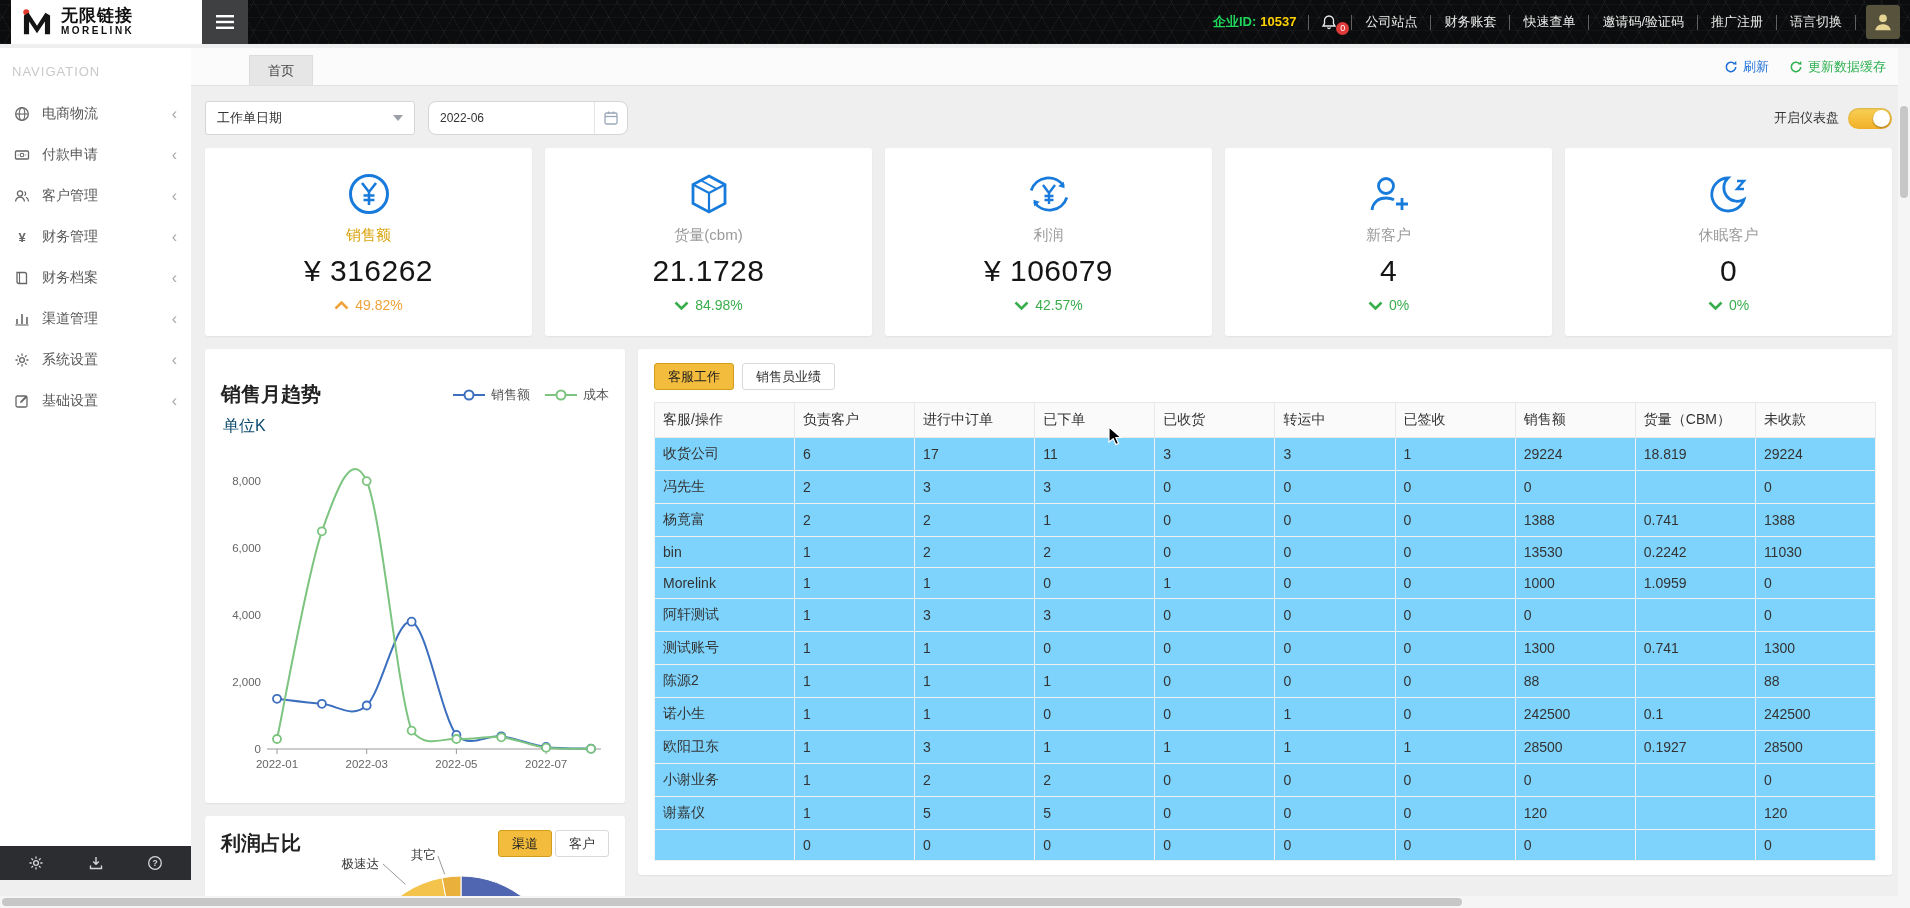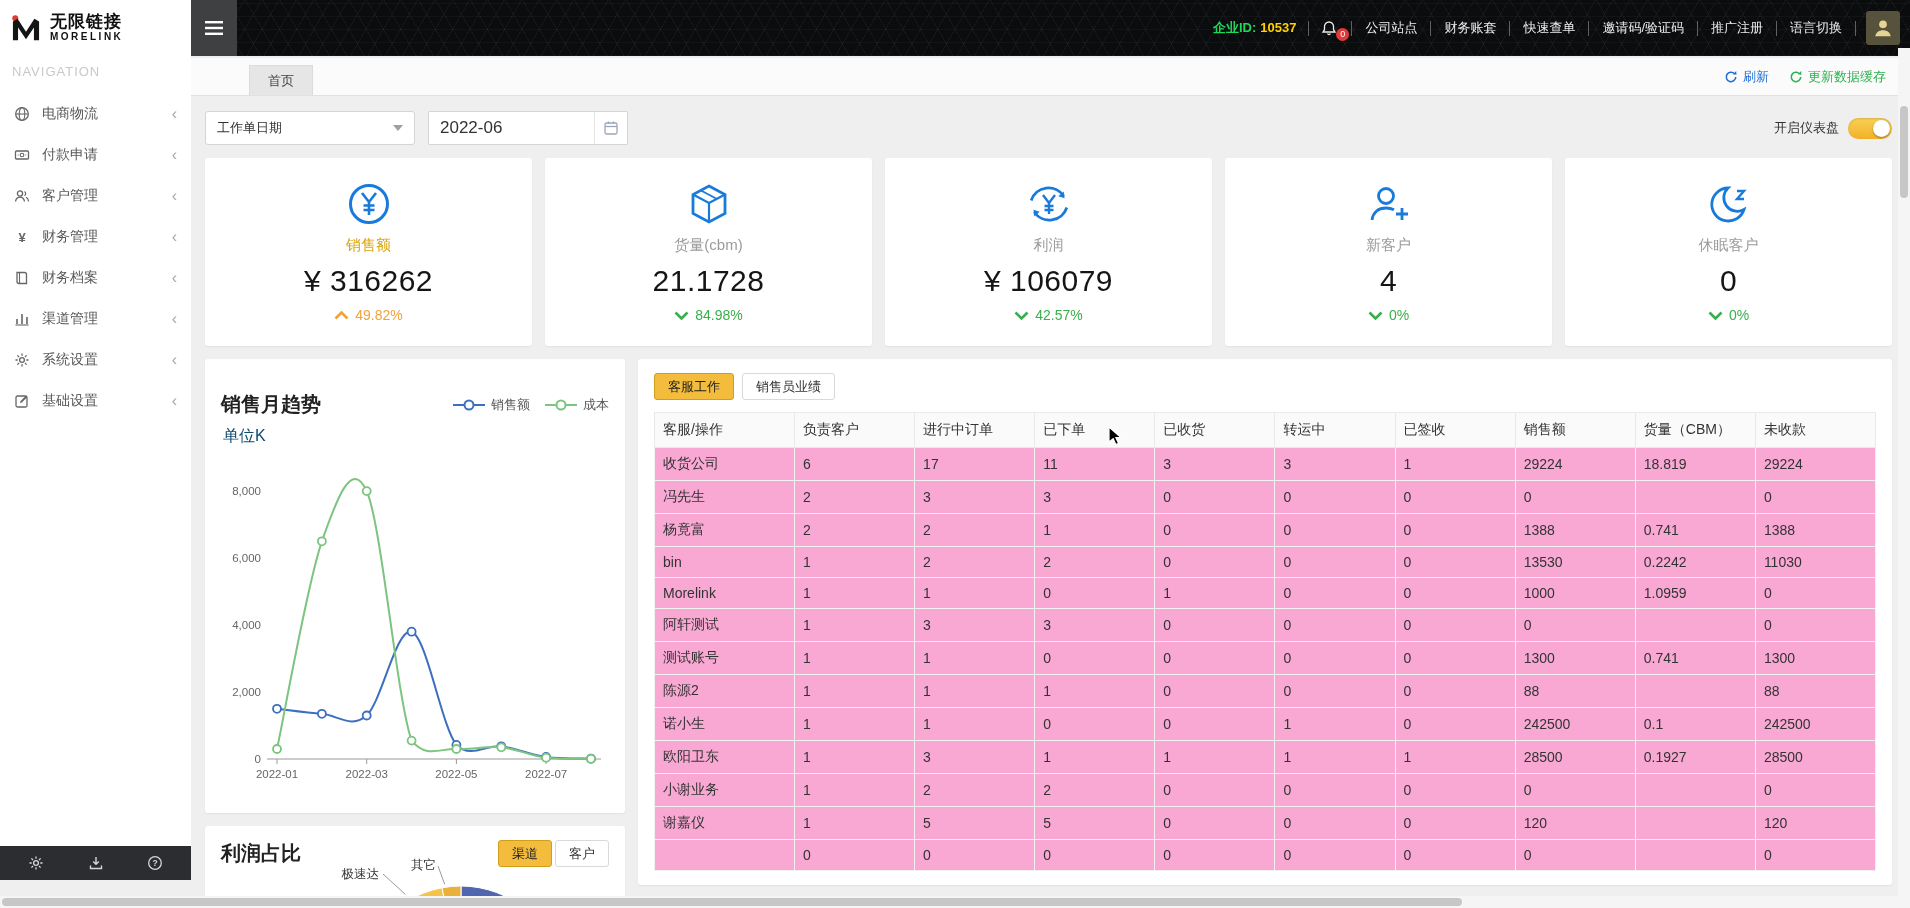--- a/index.html
+++ b/index.html
@@ -7,12 +7,12 @@
     font-family:"Liberation Sans","DejaVu Sans",sans-serif;}
 
   
-  .topbar{position:fixed;top:0;left:0;width:1910px;height:56px;background:#0b0c0d;
+  .topbar{position:fixed;top:0;left:0;width:1910px;height:44px;background:#0b0c0d;
     display:flex;align-items:stretch;z-index:50;
     background-image:
       repeating-linear-gradient(60deg, rgba(255,255,255,.045) 0 1px, transparent 1px 15px),
       repeating-linear-gradient(-60deg, rgba(255,255,255,.045) 0 1px, transparent 1px 15px),
-      repeating-linear-gradient(0deg, rgba(255,255,255,.03) 0 1px, transparent 1px 13px);}
+      repeating-linear-gradient(0deg, rgba(255,255,255,.03) 0 1px, transparent 1px 13px); padding-left: 11px;}
   .logo-box{width:191px;background:#fff;display:flex;align-items:center;gap:8px;padding:0 10px;cursor:pointer;}
   .brand-cn{font-size:17px;font-weight:bold;color:#101010;letter-spacing:1px;line-height:18px;}
   .brand-en{font-size:10px;font-weight:bold;color:#101010;letter-spacing:2.5px;line-height:12px;}

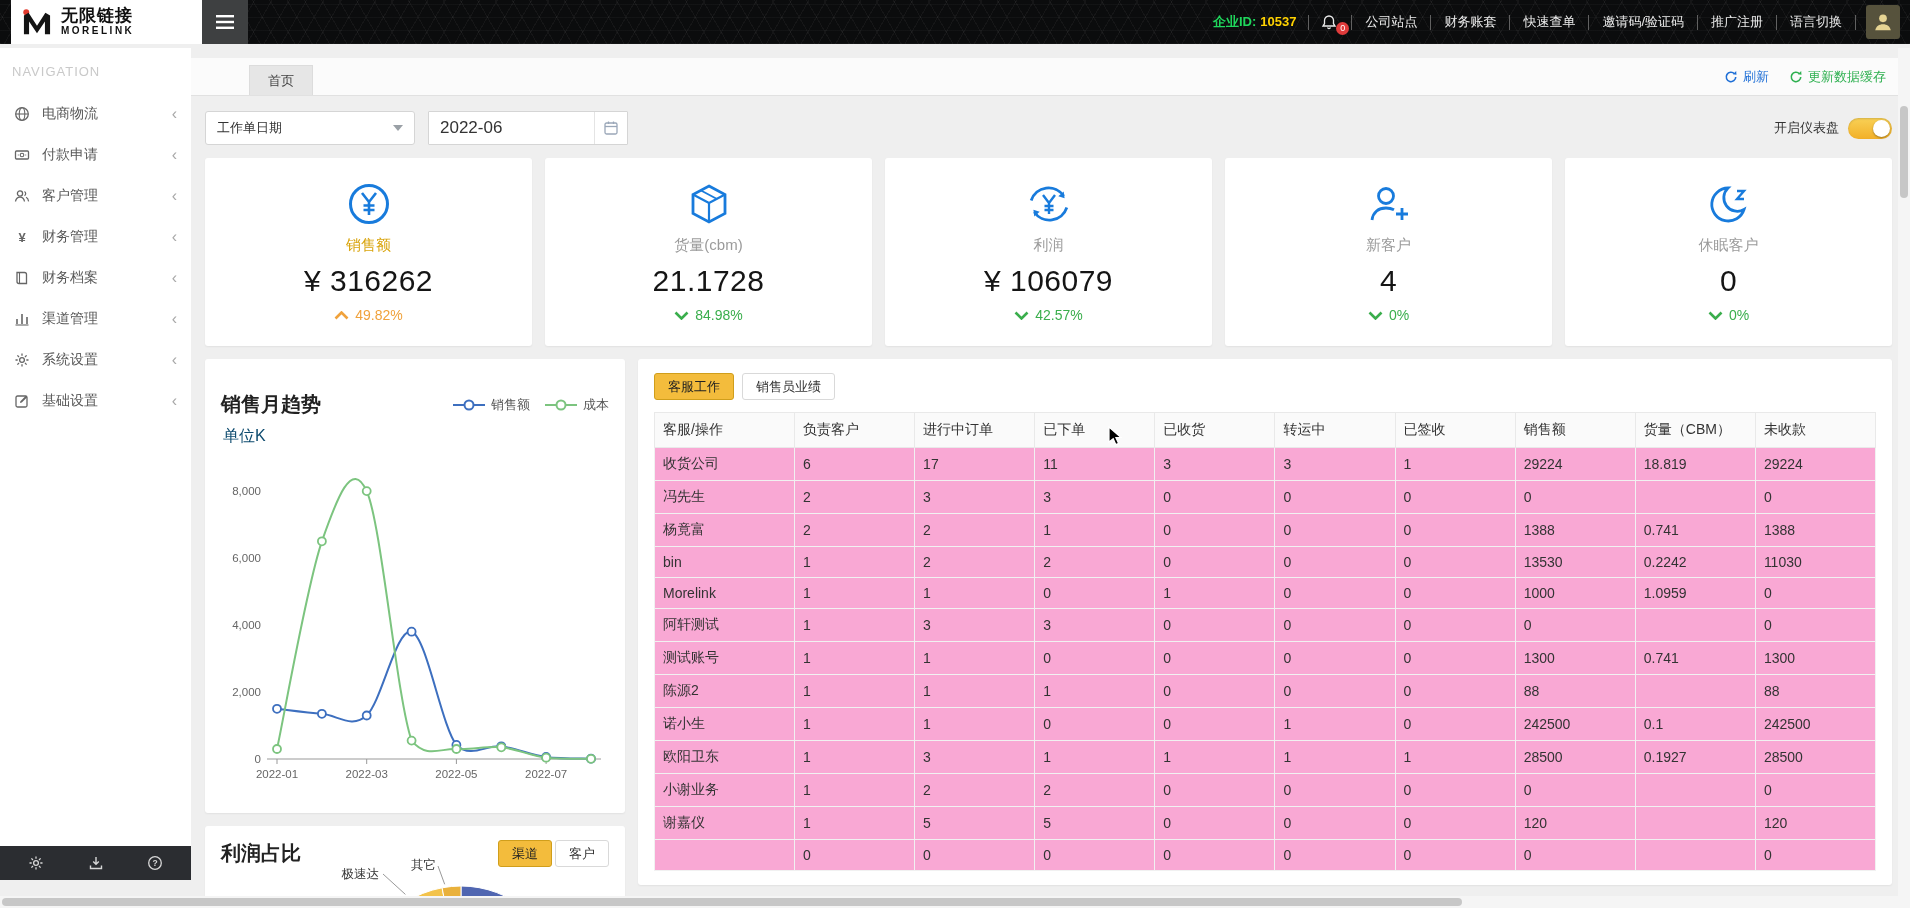--- a/index.html
+++ b/index.html
@@ -42,7 +42,7 @@
 
   
   .main{position:absolute;left:191px;top:48px;right:0;}
-  .tabbar{height:38px;background:#fbfbfb;border-bottom:1px solid #e1e1e1;display:flex;align-items:center;margin-top:10px;}
+  .tabbar{height:38px;background:#fbfbfb;border-bottom:1px solid #e1e1e1;display:flex;align-items:center;}
   .tab{height:30px;margin-left:58px;margin-top:8px;padding:0 18px;background:#e6e6e6;border:1px solid #dcdcdc;border-bottom:none;
     display:flex;align-items:center;font-size:13px;color:#444;cursor:pointer;align-self:flex-end;}
   .tab-actions{margin-left:auto;display:flex;align-items:center;gap:20px;padding-right:24px;font-size:13px;}

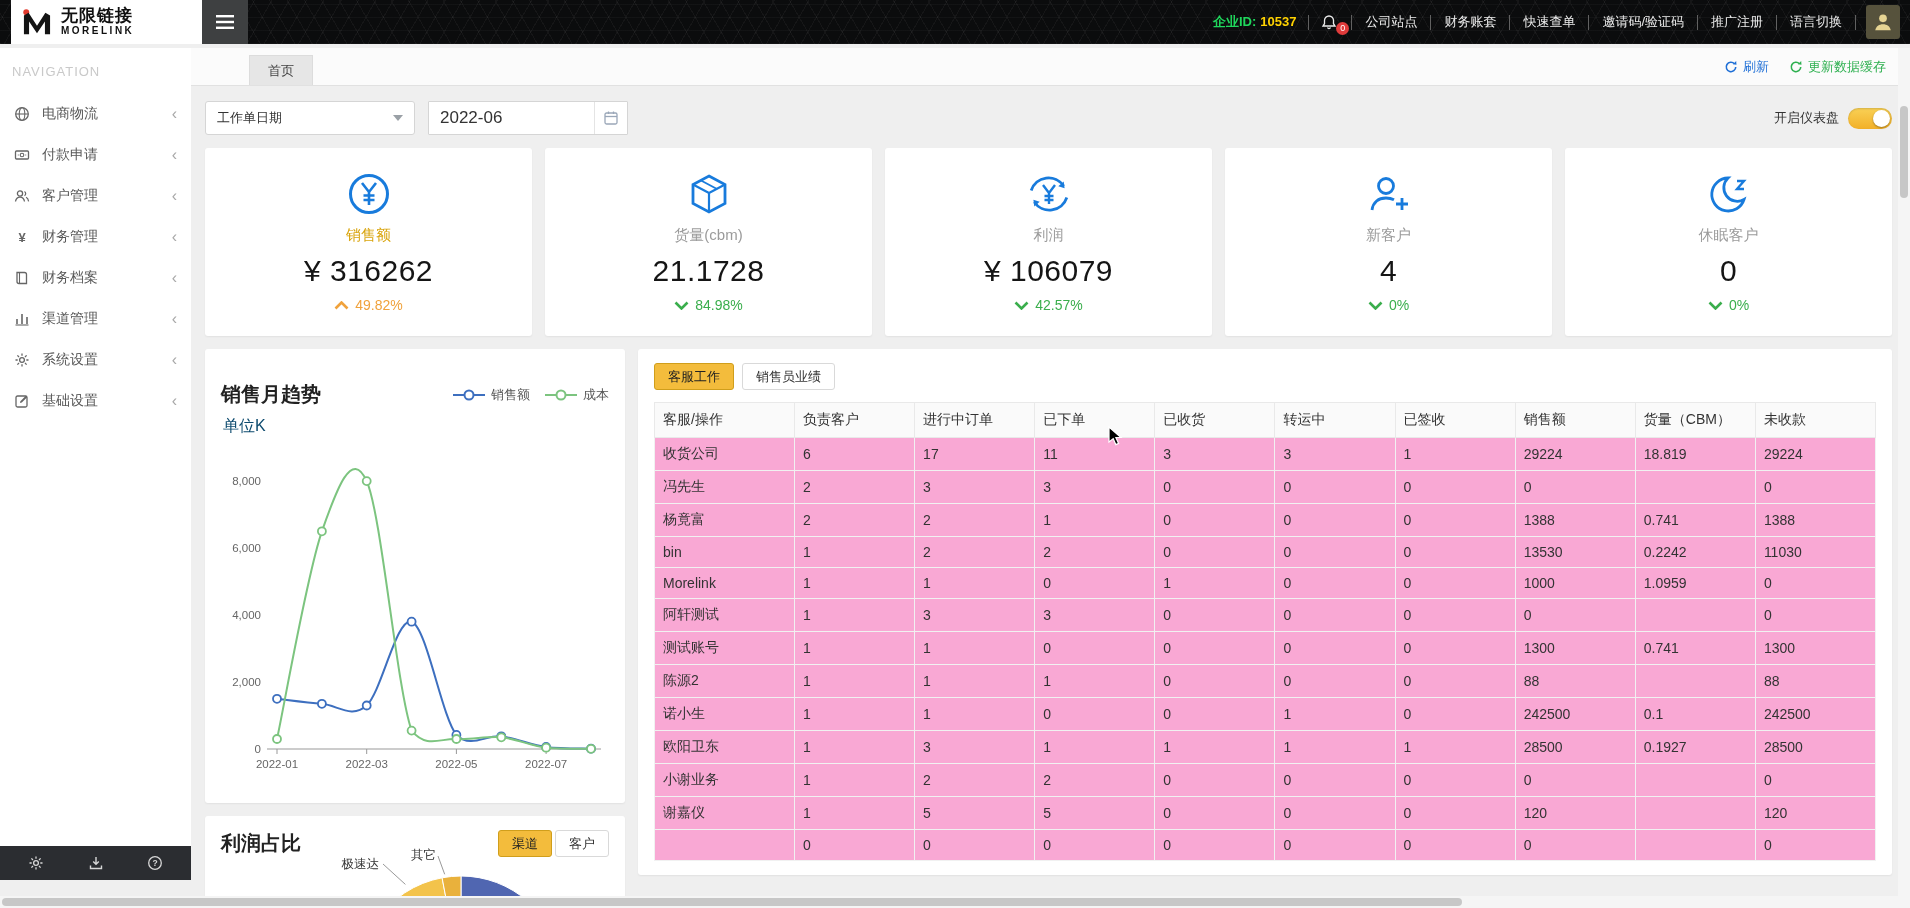--- a/index.html
+++ b/index.html
@@ -55,8 +55,8 @@
     display:flex;align-items:center;padding:0 11px;font-size:13px;color:#333;cursor:pointer;}
   .sel-caret{margin-left:auto;width:0;height:0;border-left:5px solid transparent;border-right:5px solid transparent;
     border-top:6px solid #9aa0a6;}
-  .date-input{width:200px;height:34px;margin-left:13px;background:#fff;border:1px solid #d5d5d5;border-radius:1px;
-    display:flex;align-items:center;padding-left:11px;font-size:17px;color:#333;cursor:text;}
+  .date-input{width:200px;height:34px;margin-left:13px;background:#fff;border:1px solid #d5d5d5;border-radius:8px;
+    display:flex;align-items:center;padding-left:11px;font-size:12px;color:#333;cursor:text;}
   .date-icon-box{margin-left:auto;width:33px;height:32px;border-left:1px solid #e4e4e4;
     display:flex;align-items:center;justify-content:center;cursor:pointer;}
   .toggle-wrap{margin-left:auto;display:flex;align-items:center;gap:9px;font-size:13px;color:#333;}

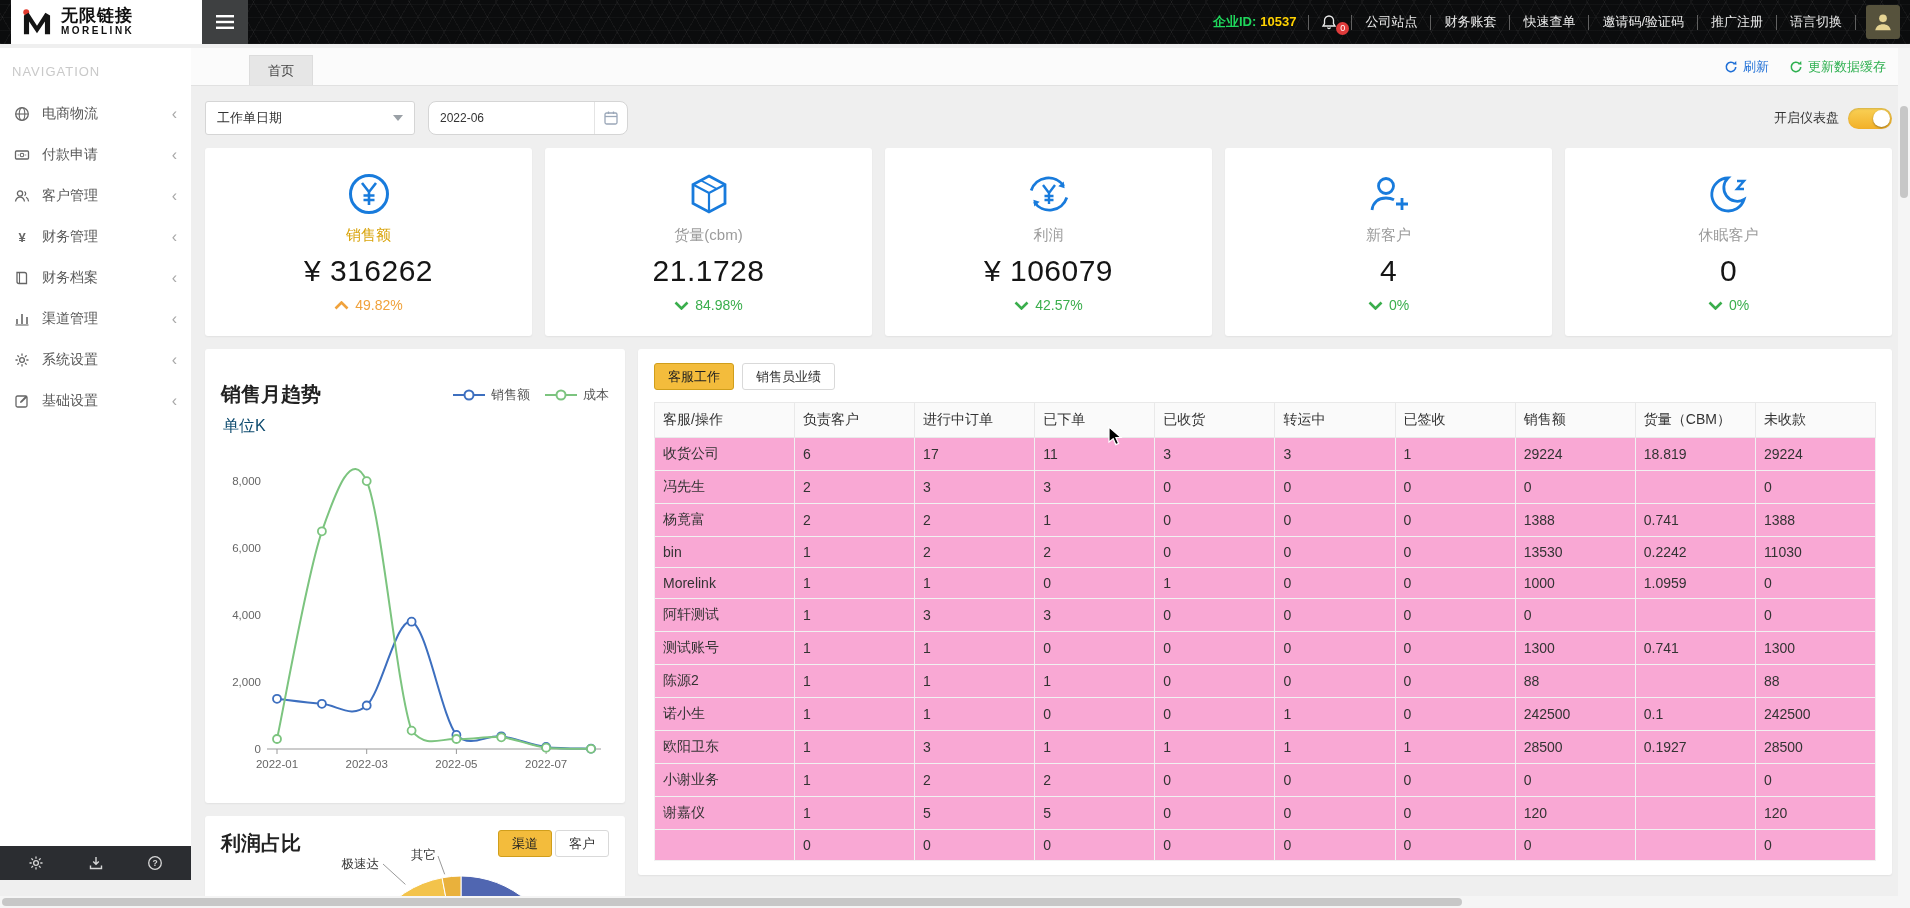--- a/index.html
+++ b/index.html
@@ -97,7 +97,7 @@
   th{background:#fafafa;font-weight:normal;text-align:left;padding:8px;border:1px solid #e9e9e9;white-space:nowrap;
     overflow:hidden;cursor:pointer;}
   td{padding:7px 8px;border:1px solid #f1f1f1;white-space:nowrap;overflow:hidden;text-overflow:ellipsis;}
-  tr{background:#f9a8d4;margin-left:44px;}
+  tr{background:#7dd3fc;margin-left:44px;}
 
   
   .vscroll{position:fixed;right:0;top:48px;bottom:12px;width:12px;background:#f5f5f5;z-index:60;}

